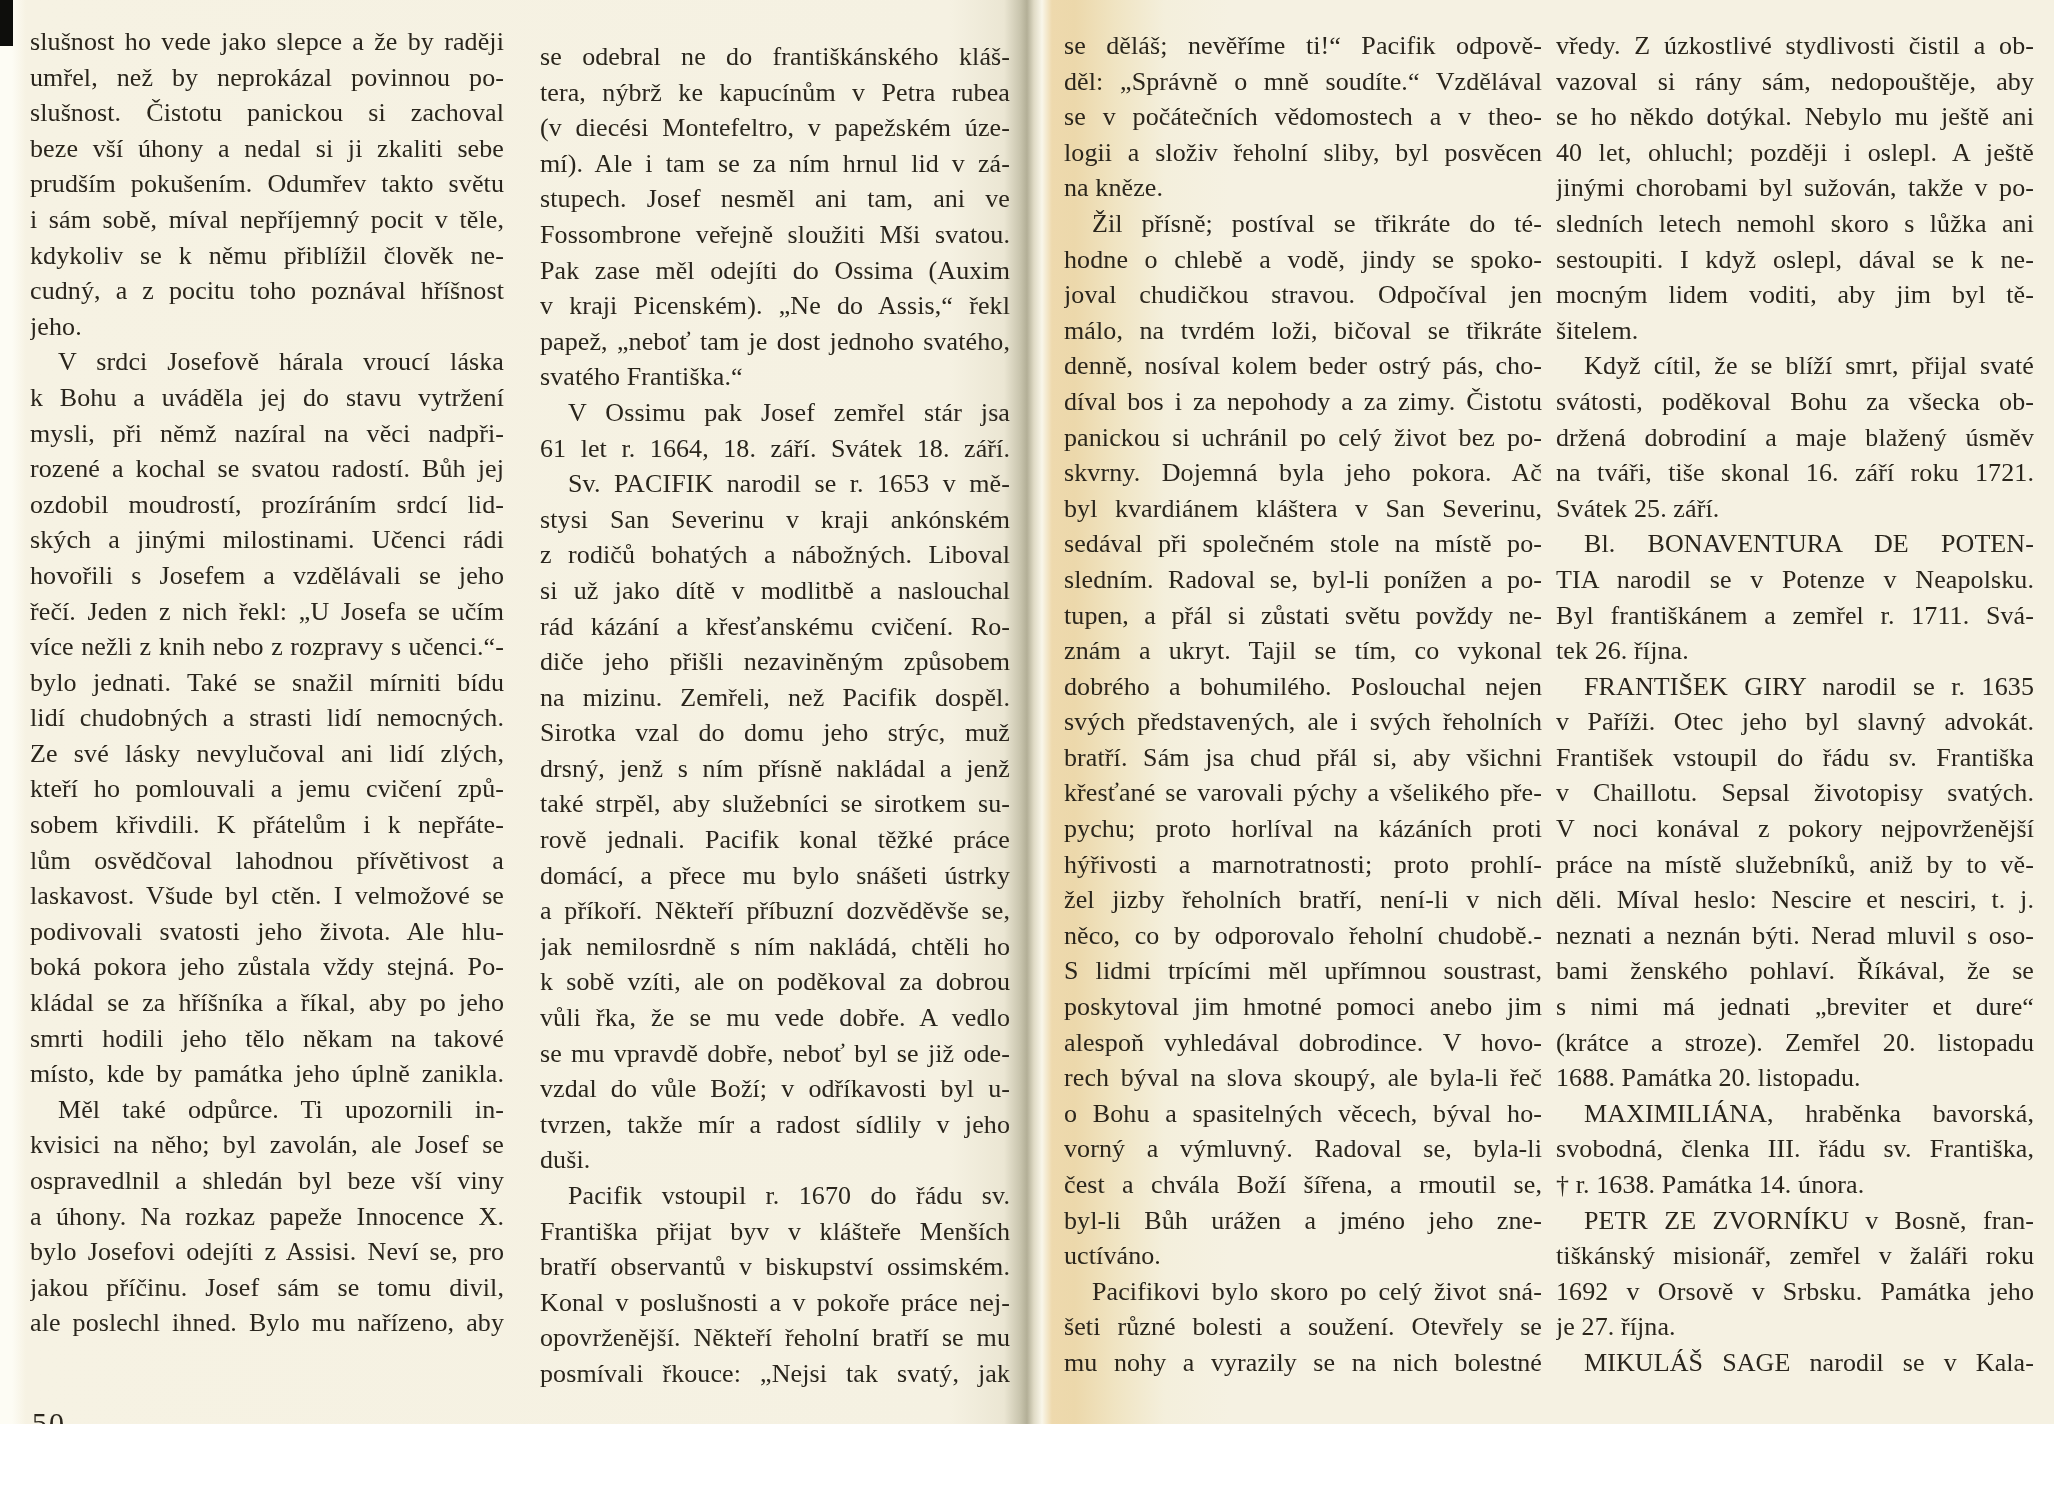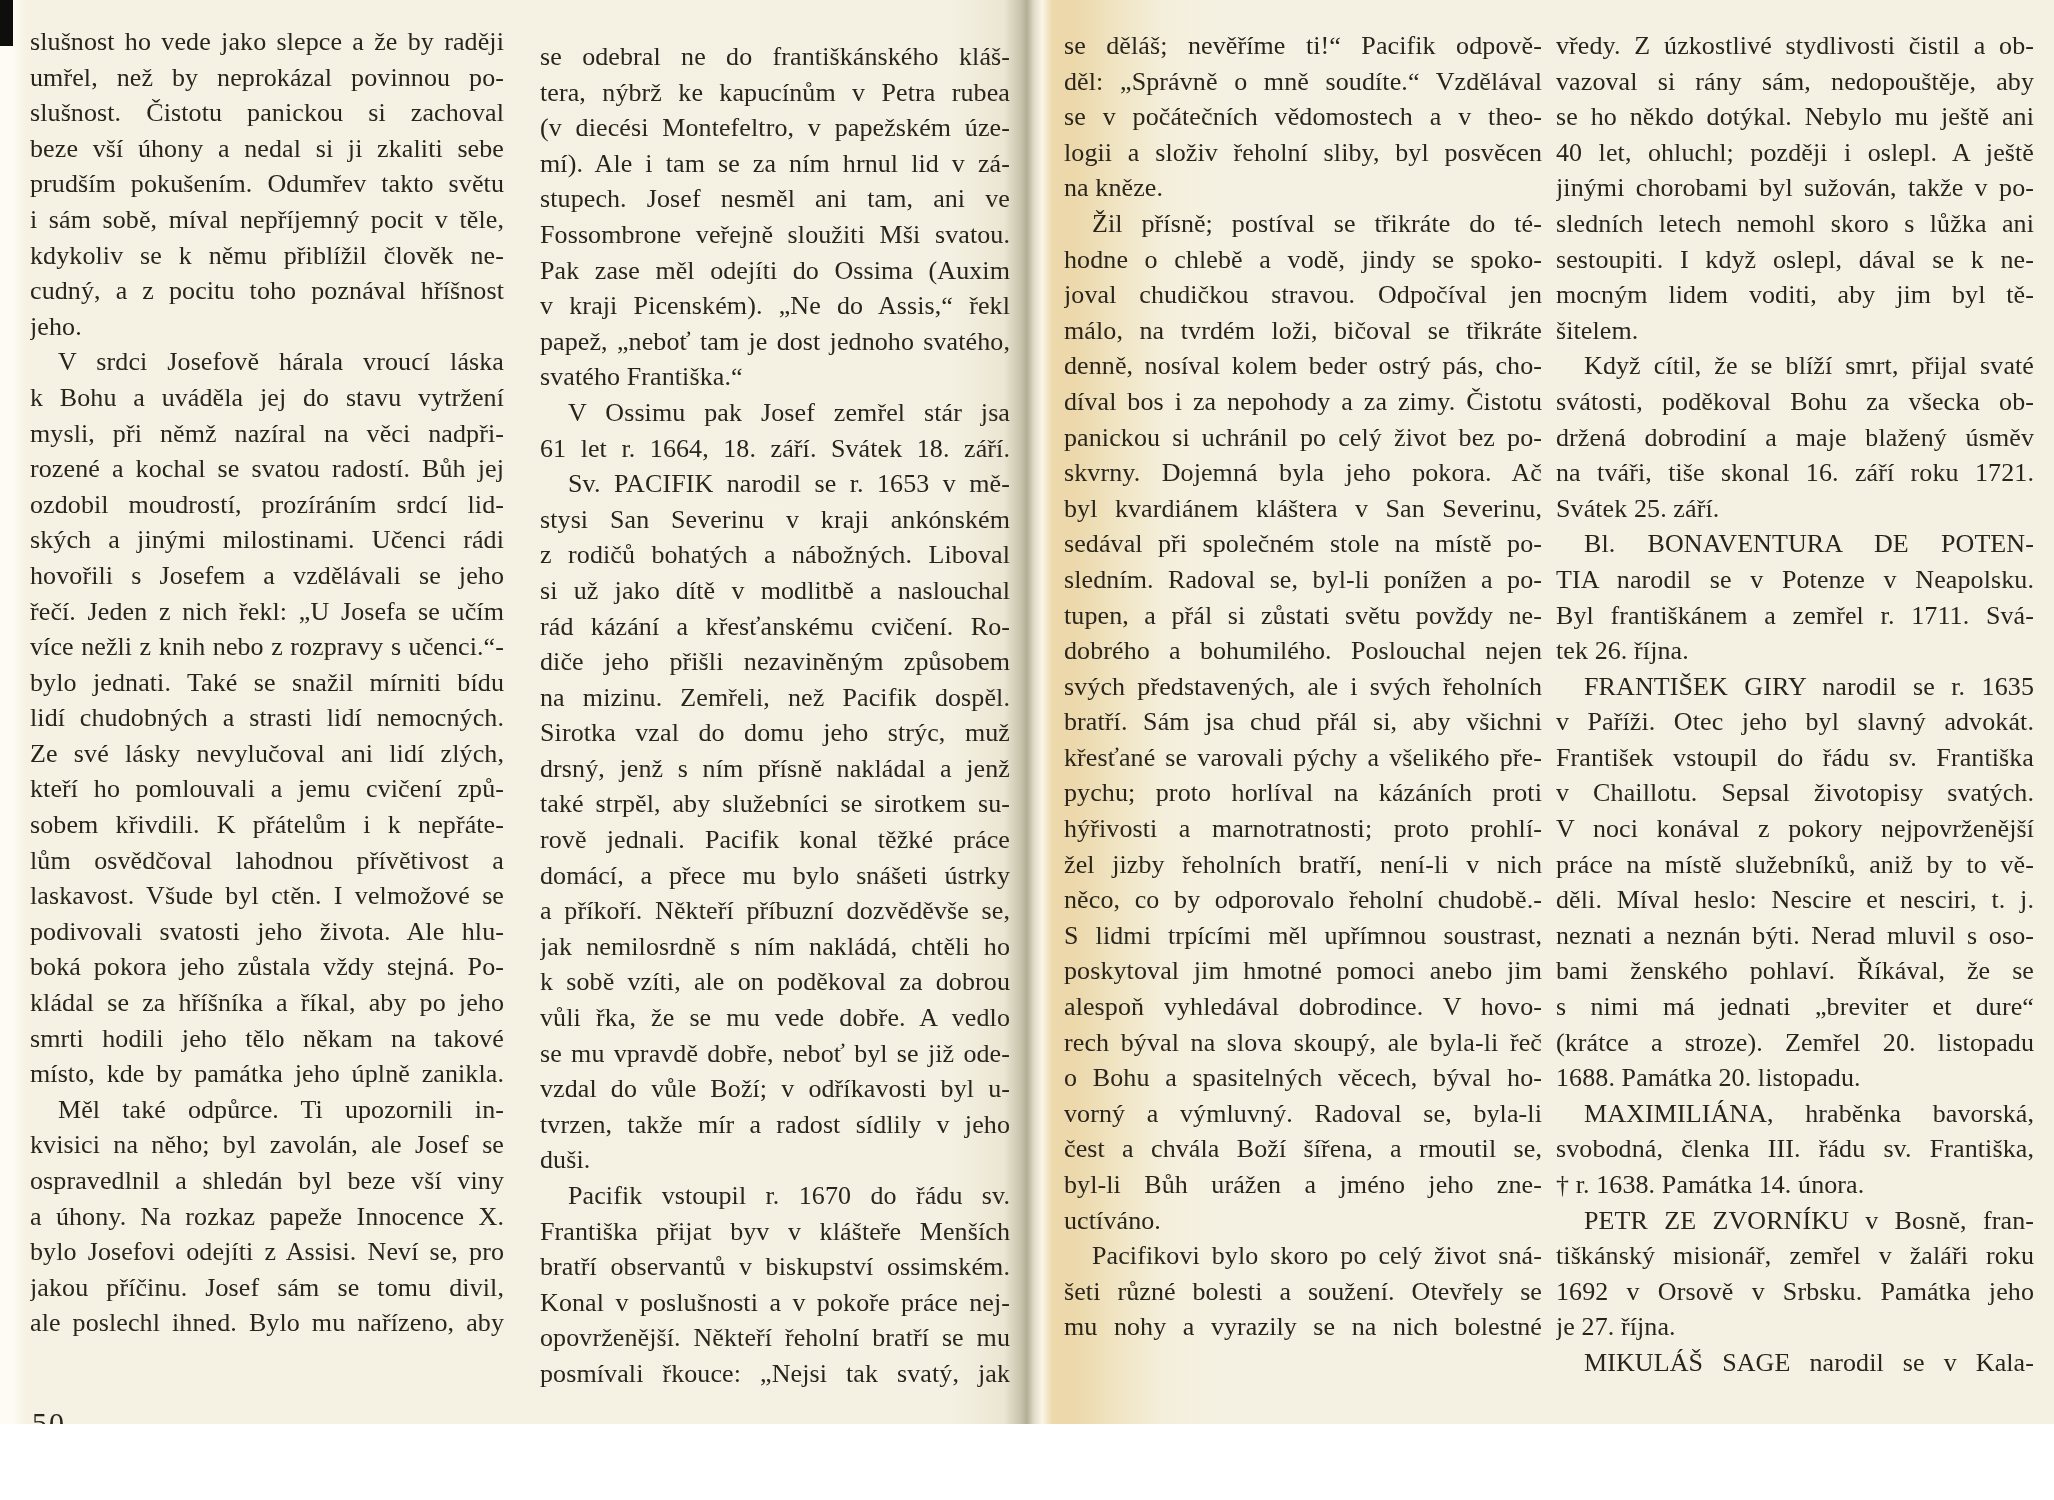--- a/index.html
+++ b/index.html
@@ -162,6 +162,7 @@
         <div class="line just">sedával při společném stole na místě po-</div>
         <div class="line just">sledním. Radoval se, byl-li ponížen a po-</div>
         <div class="line just">tupen, a přál si zůstati světu povždy ne-</div>
+        <div class="line just">znám a ukryt. Tajil se tím, co vykonal</div>
         <div class="line just">dobrého a bohumilého. Poslouchal nejen</div>
         <div class="line just">svých představených, ale i svých řeholních</div>
         <div class="line just">bratří. Sám jsa chud přál si, aby všichni</div>

